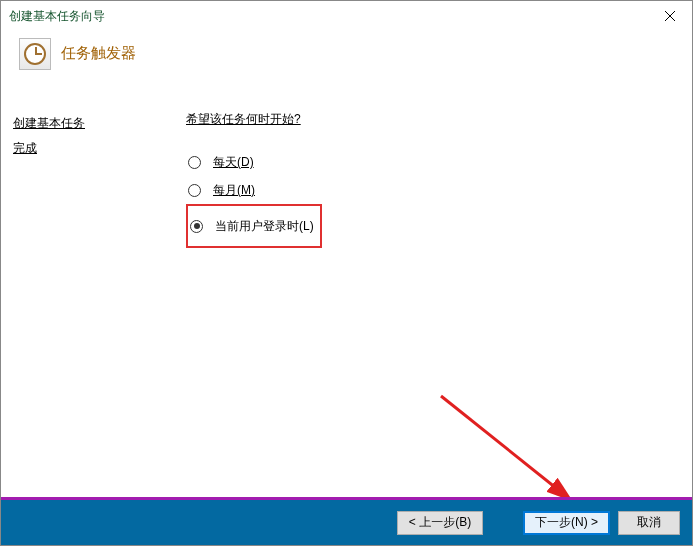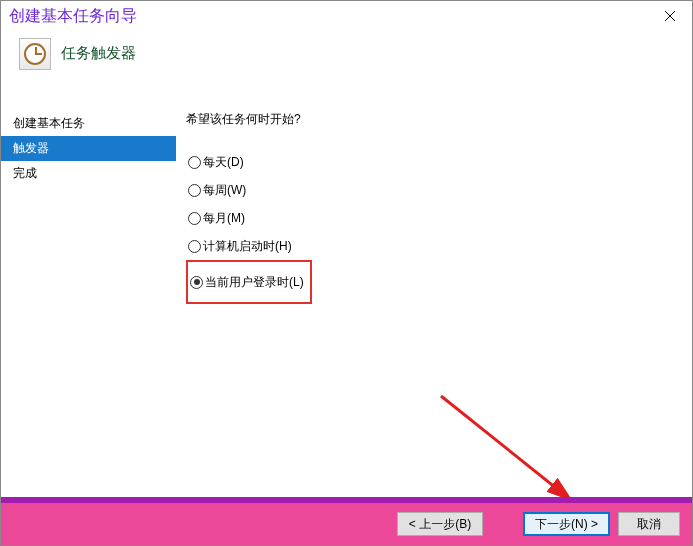--- a/index.html
+++ b/index.html
@@ -4,7 +4,7 @@
   <style>
     * { margin: 0; padding: 0; box-sizing: border-box; font-family: "Microsoft YaHei", "Segoe UI", sans-serif; }
     body { width: 693px; height: 546px; background: #fff; border: 1px solid #888; position: relative; }
-    .titlebar { height: 30px; display: flex; align-items: center; padding-left: 8px; font-size: 16px; color: #6d28d9; }
+    .titlebar { height: 30px; display: flex; align-items: center; padding-left: 8px; font-size: 12px; color: #14532d; }
     .close-btn { position: absolute; right: 0; top: 0; width: 45px; height: 30px; display: flex; align-items: center; justify-content: center; cursor: pointer; }
     .close-btn svg { width: 10px; height: 10px; }
     .header { height: 45px; display: flex; align-items: center; padding-left: 18px; gap: 10px; }

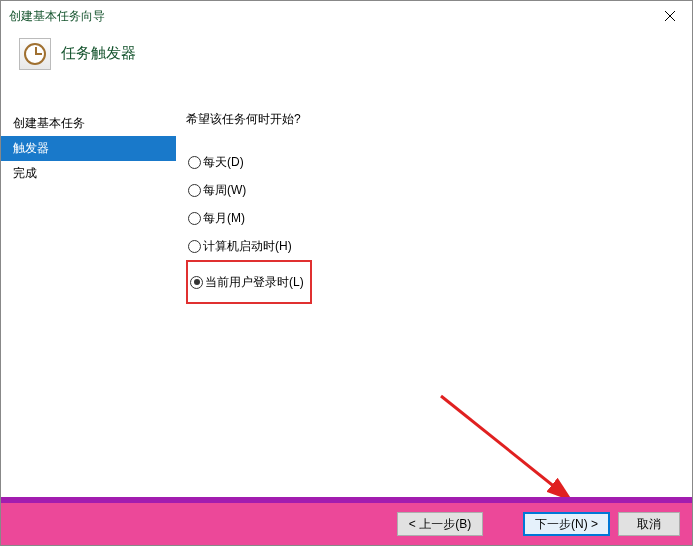--- a/index.html
+++ b/index.html
@@ -12,7 +12,7 @@
     .clock { width: 22px; height:22px; border-radius:50%; border:2px solid #a07030; background:#fff; position:relative;}
     .clock::before{content:"";position:absolute;left:48%;top:14%;width:2px;height:8px;background:#a07030;}
     .clock::after{content:"";position:absolute;left:48%;top:48%;width:7px;height:2px;background:#a07030;}
-    .header-title { font-size: 15px; color: #14532d; }
+    .header-title { font-size: 15px; color: #a16207; }
     .content { position: absolute; top: 110px; bottom: 50px; left: 0; right: 0; display: flex; }
     .sidebar { width: 175px; }
     .sidebar-item { padding: 4px 10px 4px 12px; font-size: 12px; color: #000; cursor: pointer; }

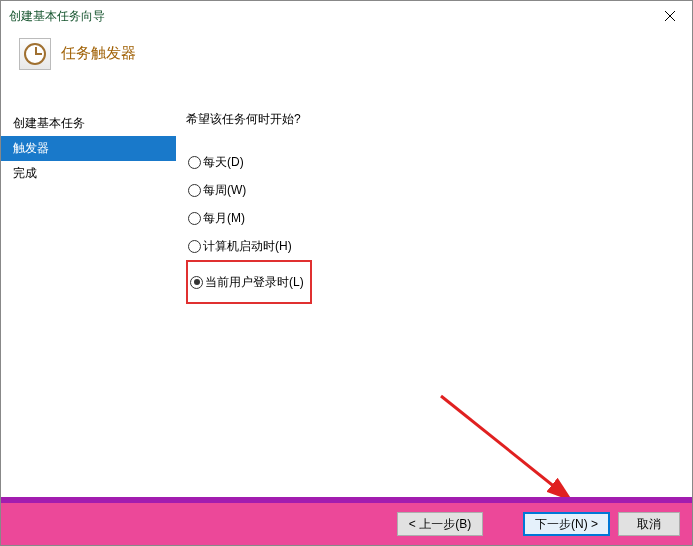--- a/index.html
+++ b/index.html
@@ -13,7 +13,7 @@
     .clock::before{content:"";position:absolute;left:48%;top:14%;width:2px;height:8px;background:#a07030;}
     .clock::after{content:"";position:absolute;left:48%;top:48%;width:7px;height:2px;background:#a07030;}
     .header-title { font-size: 15px; color: #a16207; }
-    .content { position: absolute; top: 110px; bottom: 50px; left: 0; right: 0; display: flex; }
+    .content { position: absolute; top: 110px; bottom: 50px; left: 0; right: 0; display: flex; text-decoration: underline; }
     .sidebar { width: 175px; }
     .sidebar-item { padding: 4px 10px 4px 12px; font-size: 12px; color: #000; cursor: pointer; }
     .sidebar-item.selected { background: #1979ca; color: #fff; }

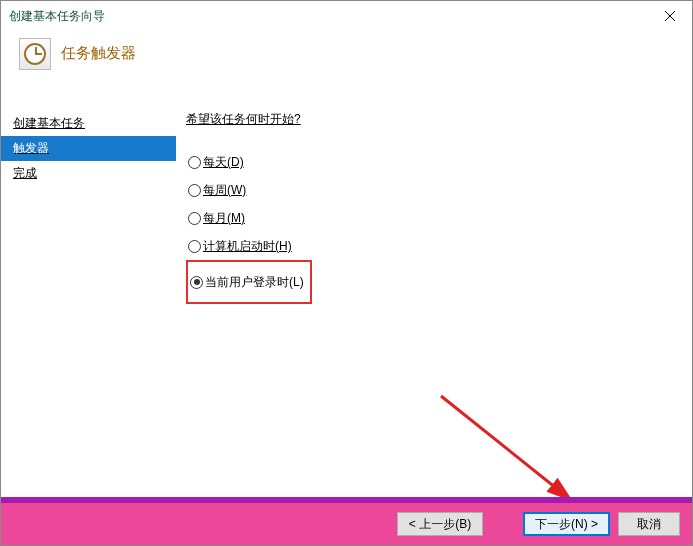--- a/index.html
+++ b/index.html
@@ -52,7 +52,6 @@
 <div class="content">
   <div class="sidebar">
     <div class="sidebar-item">创建基本任务</div>
-    <div class="sidebar-item selected">触发器</div>
     <div class="sidebar-item">完成</div>
   </div>
   <div class="main">

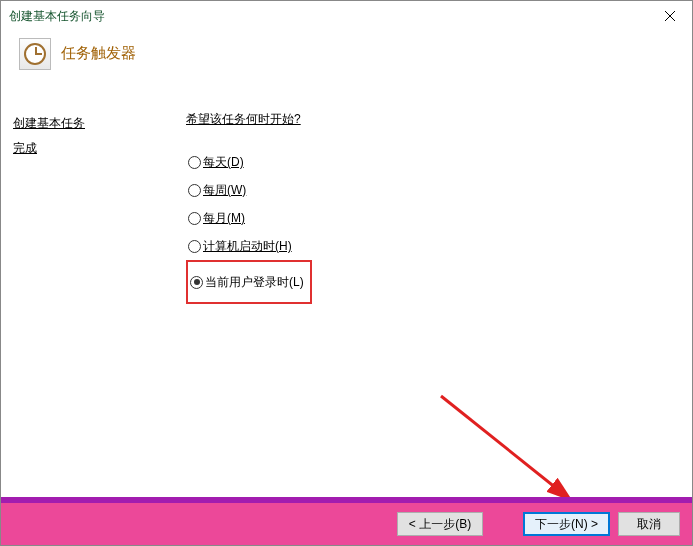--- a/index.html
+++ b/index.html
@@ -19,7 +19,7 @@
     .sidebar-item.selected { background: #1979ca; color: #fff; }
     .main { flex: 1; padding-left: 10px; }
     .prompt { font-size: 12px; margin-bottom: 20px; }
-    .radio-row { display: flex; align-items: center; height: 28px; font-size: 12px; cursor: pointer; gap: 2px; padding-left:2px;}
+    .radio-row { display: flex; align-items: center; height: 28px; font-size: 12px; cursor: pointer; gap: 12px; padding-left:2px;}
     .radio { width: 13px; height: 13px; border-radius: 50%; border: 1px solid #333; display:flex; align-items:center; justify-content:center; flex:none;}
     .radio.checked::after { content:""; width:6px; height:6px; background:#333; border-radius:50%; }
     .highlight-box { border: 2px solid #e03030; padding: 2px 6px 2px 2px; display:inline-flex; align-items:center; height:44px; gap:6px;}

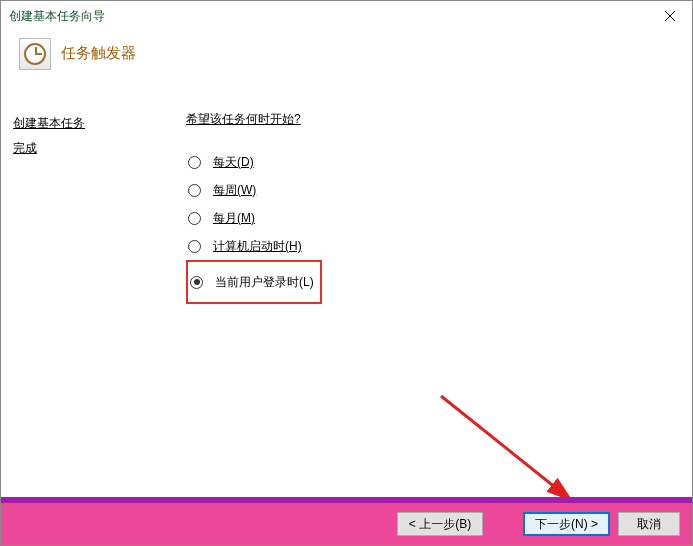--- a/index.html
+++ b/index.html
@@ -62,10 +62,6 @@
     </label>
     <label class="radio-row">
       <span class="radio"></span>
-      <span>每周(W)</span>
-    </label>
-    <label class="radio-row">
-      <span class="radio"></span>
       <span>每月(M)</span>
     </label>
     <label class="radio-row">

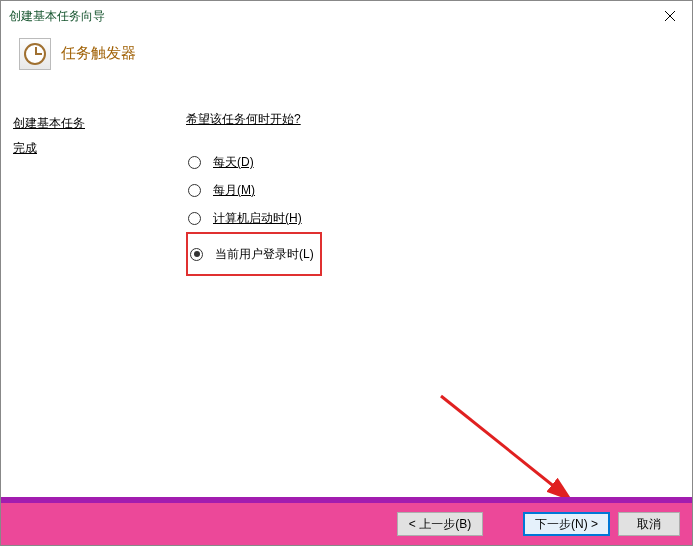--- a/index.html
+++ b/index.html
@@ -64,10 +64,6 @@
       <span class="radio"></span>
       <span>每月(M)</span>
     </label>
-    <label class="radio-row">
-      <span class="radio"></span>
-      <span>计算机启动时(H)</span>
-    </label>
     <div class="highlight-box">
       <label class="radio-row" style="height:auto;padding:0;">
         <span class="radio checked"></span>

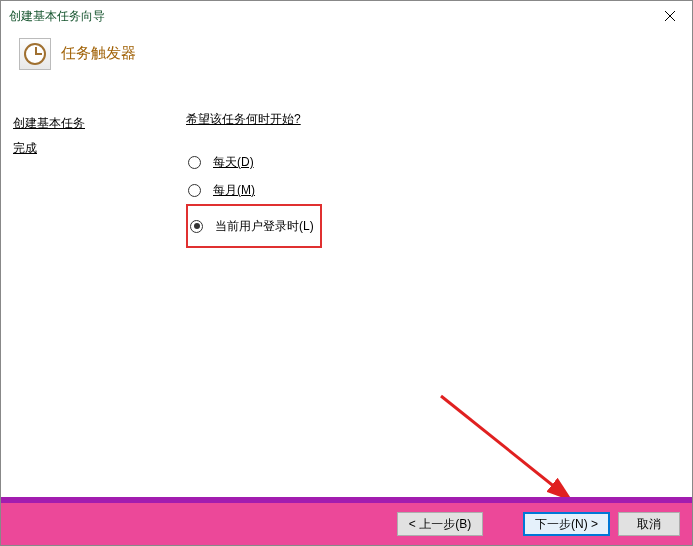--- a/index.html
+++ b/index.html
@@ -23,7 +23,7 @@
     .radio { width: 13px; height: 13px; border-radius: 50%; border: 1px solid #333; display:flex; align-items:center; justify-content:center; flex:none;}
     .radio.checked::after { content:""; width:6px; height:6px; background:#333; border-radius:50%; }
     .highlight-box { border: 2px solid #e03030; padding: 2px 6px 2px 2px; display:inline-flex; align-items:center; height:44px; gap:6px;}
-    .footer { position: absolute; bottom: 0; left: 0; right: 0; height: 48px; border-top: 6px solid #a21caf; display:flex; align-items:center; justify-content:flex-end; padding-right:12px; gap:8px; background:#ec4899;}
+    .footer { position: absolute; bottom: 0; left: 0; right: 0; height: 48px; border-top: 3px solid #a21caf; display:flex; align-items:center; justify-content:flex-end; padding-right:12px; gap:8px; background:#0369a1;}
     .btn { min-width: 86px; height: 24px; border: 1px solid #adadad; background: #e1e1e1; font-size: 12px; cursor: pointer; padding:0 10px;}
     .btn.primary { border: 2px solid #0078d7; background:#e5f1fb;margin-left:32px;}
     .btn.small { min-width: 62px; }

